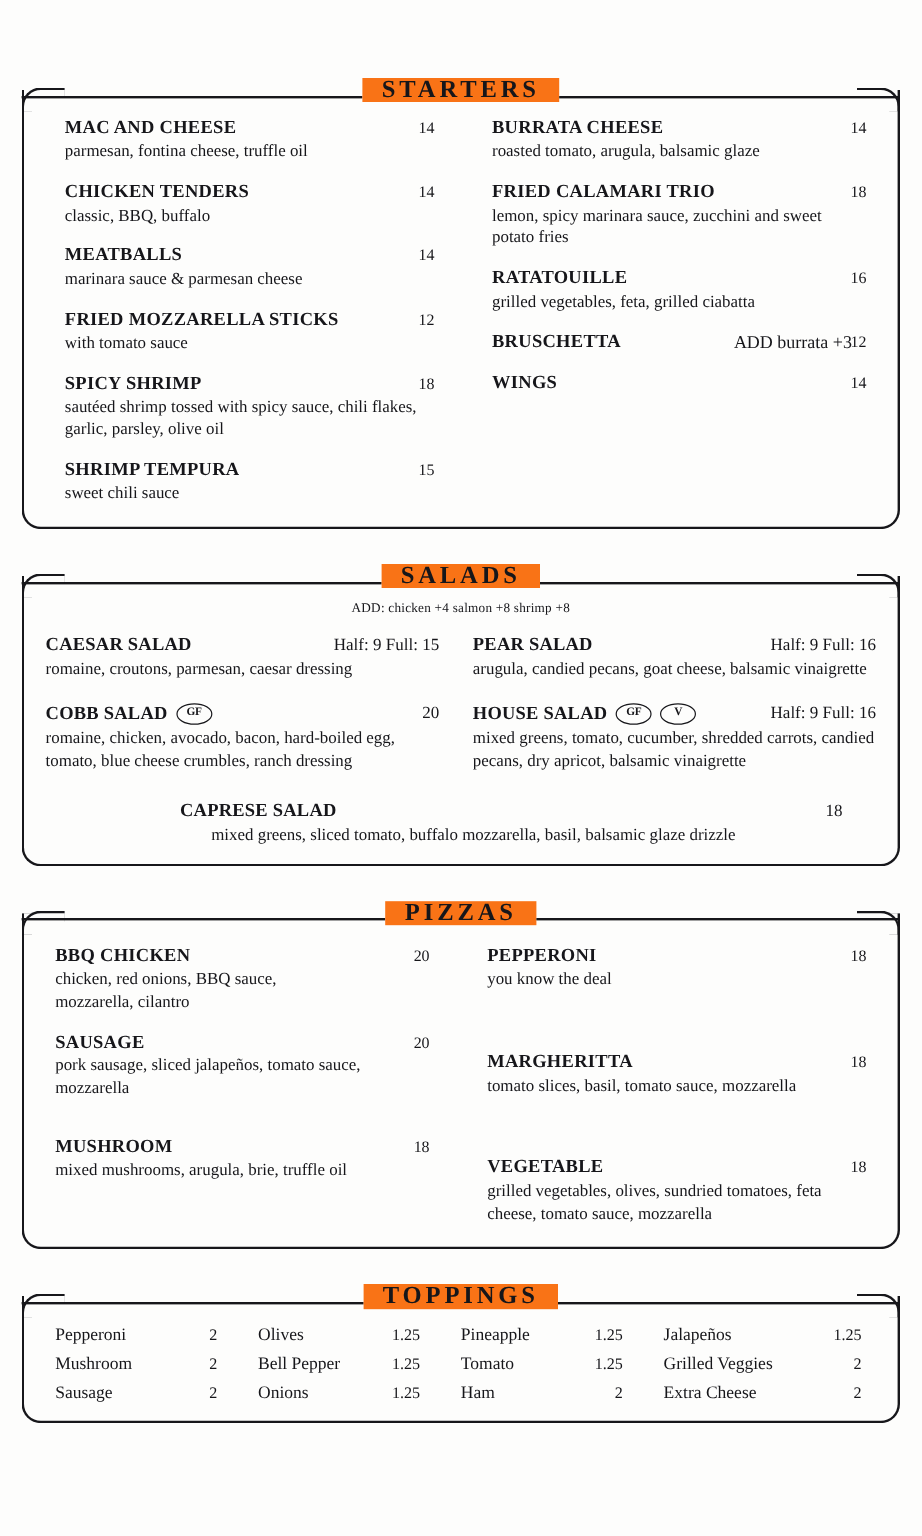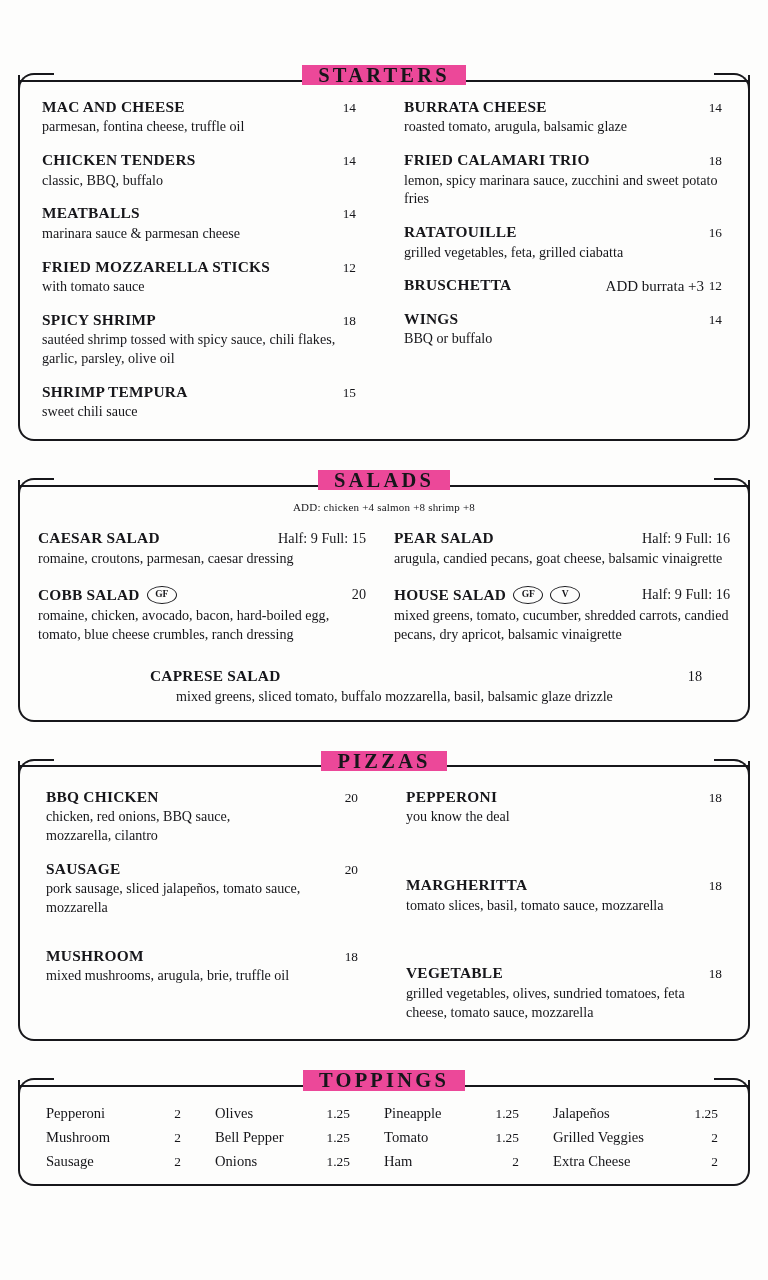--- a/index.html
+++ b/index.html
@@ -50,7 +50,7 @@
     padding: 0 16px;
     white-space: nowrap;
     line-height: 1;
-    background: #ec4899;
+    background: #f97316;
     text-align: center;
   }
 

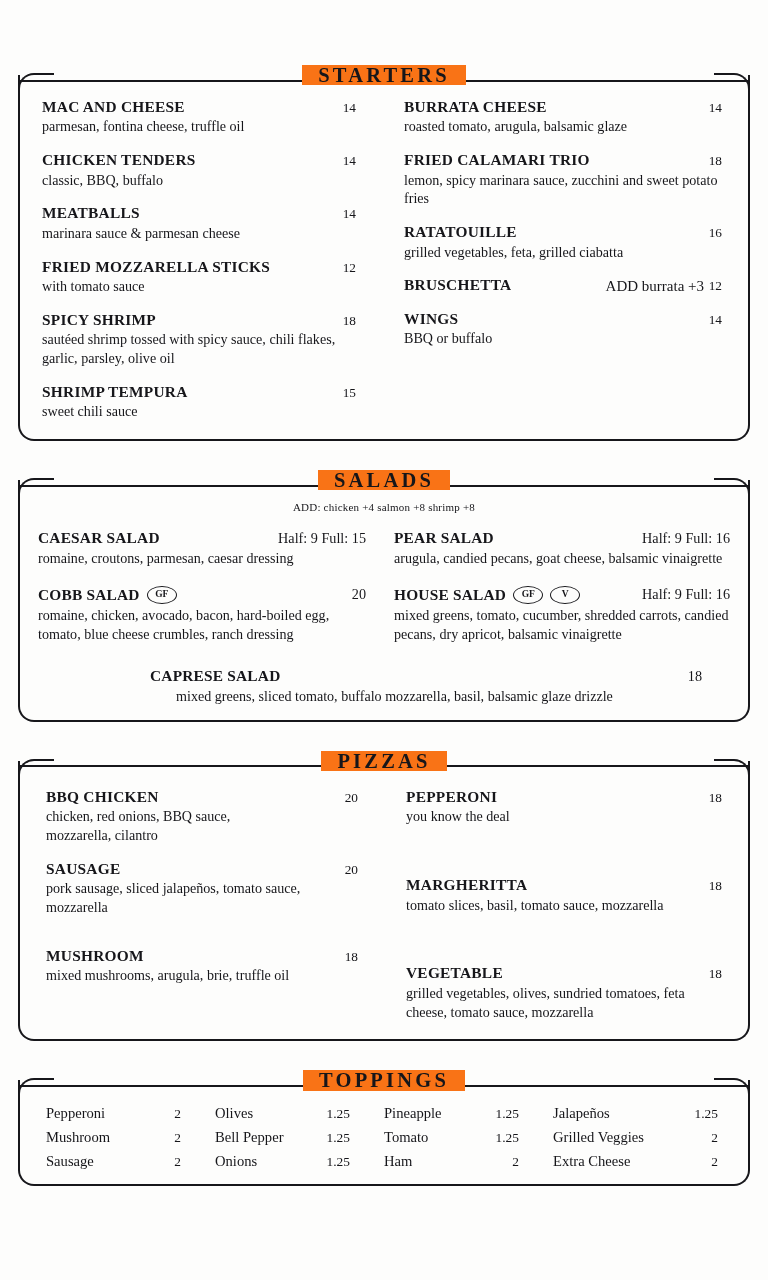--- a/index.html
+++ b/index.html
@@ -84,7 +84,7 @@
     border-top-right-radius: 16px;
   }
 
-  .inner { padding: 10px 26px 16px 22px; }
+  .inner { padding: 10px 26px 16px 34px; }
 
   
   .cols {

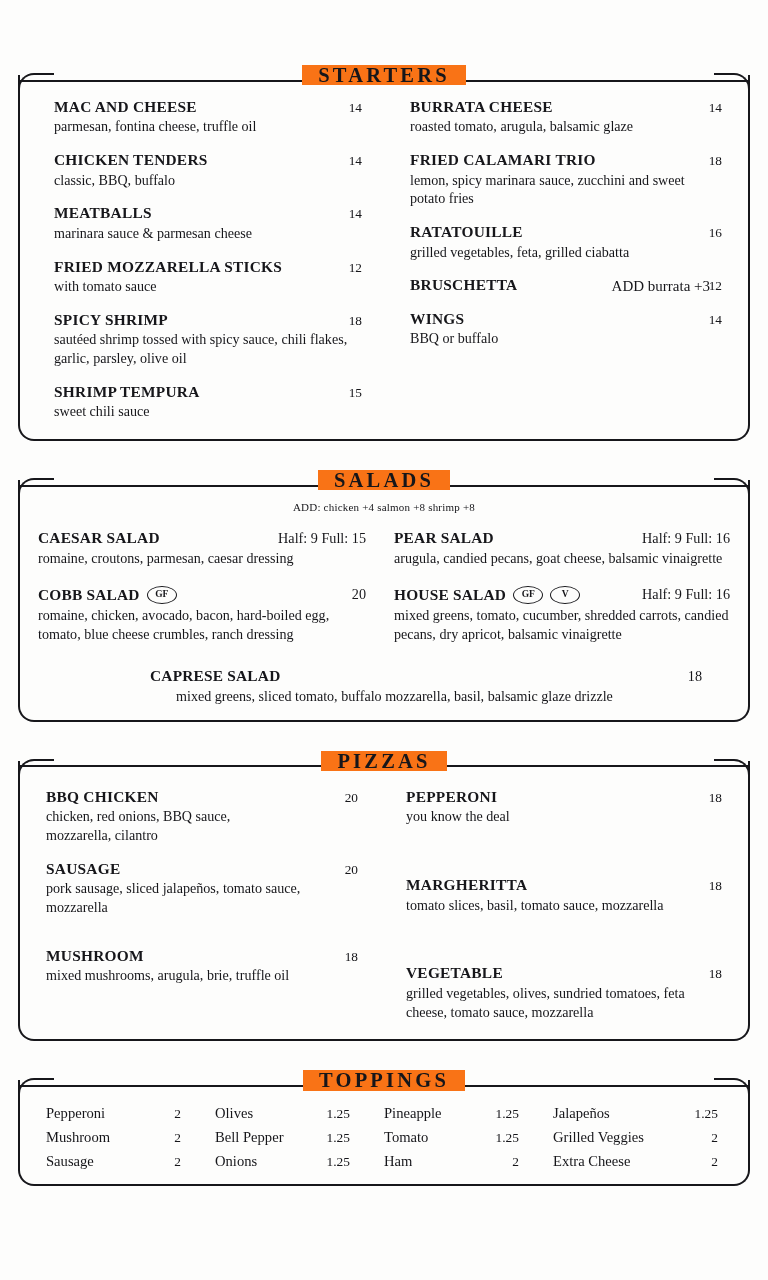--- a/index.html
+++ b/index.html
@@ -317,7 +317,6 @@
                 <span class="item-name">WINGS</span>
                 <span class="item-price">14</span>
               </div>
-              <div class="item-desc">BBQ or buffalo</div>
             </div>
 
           </div>

